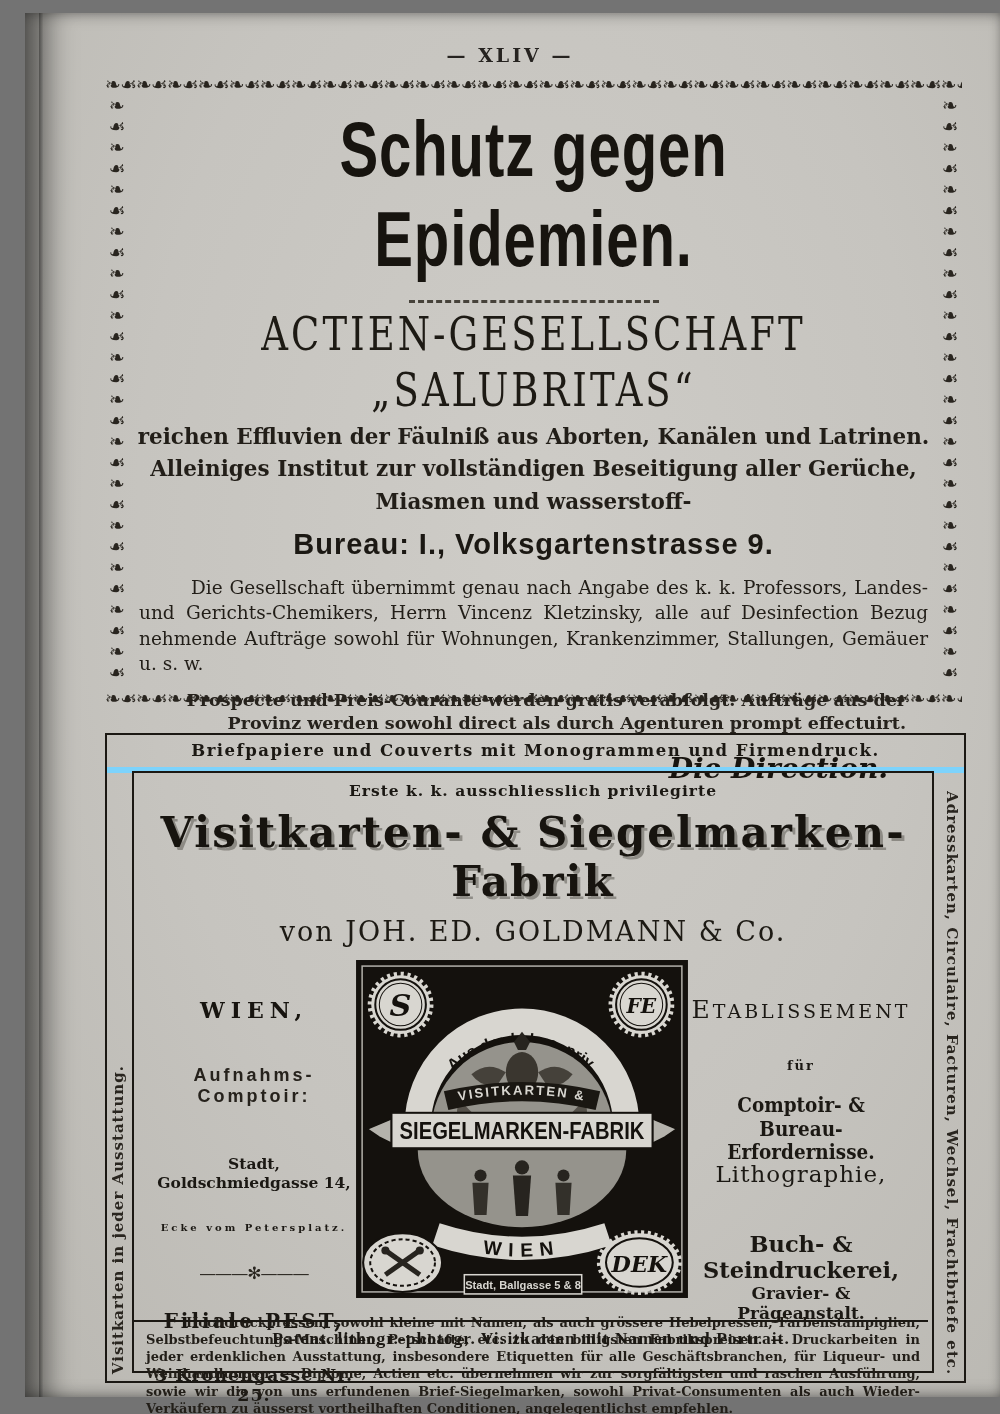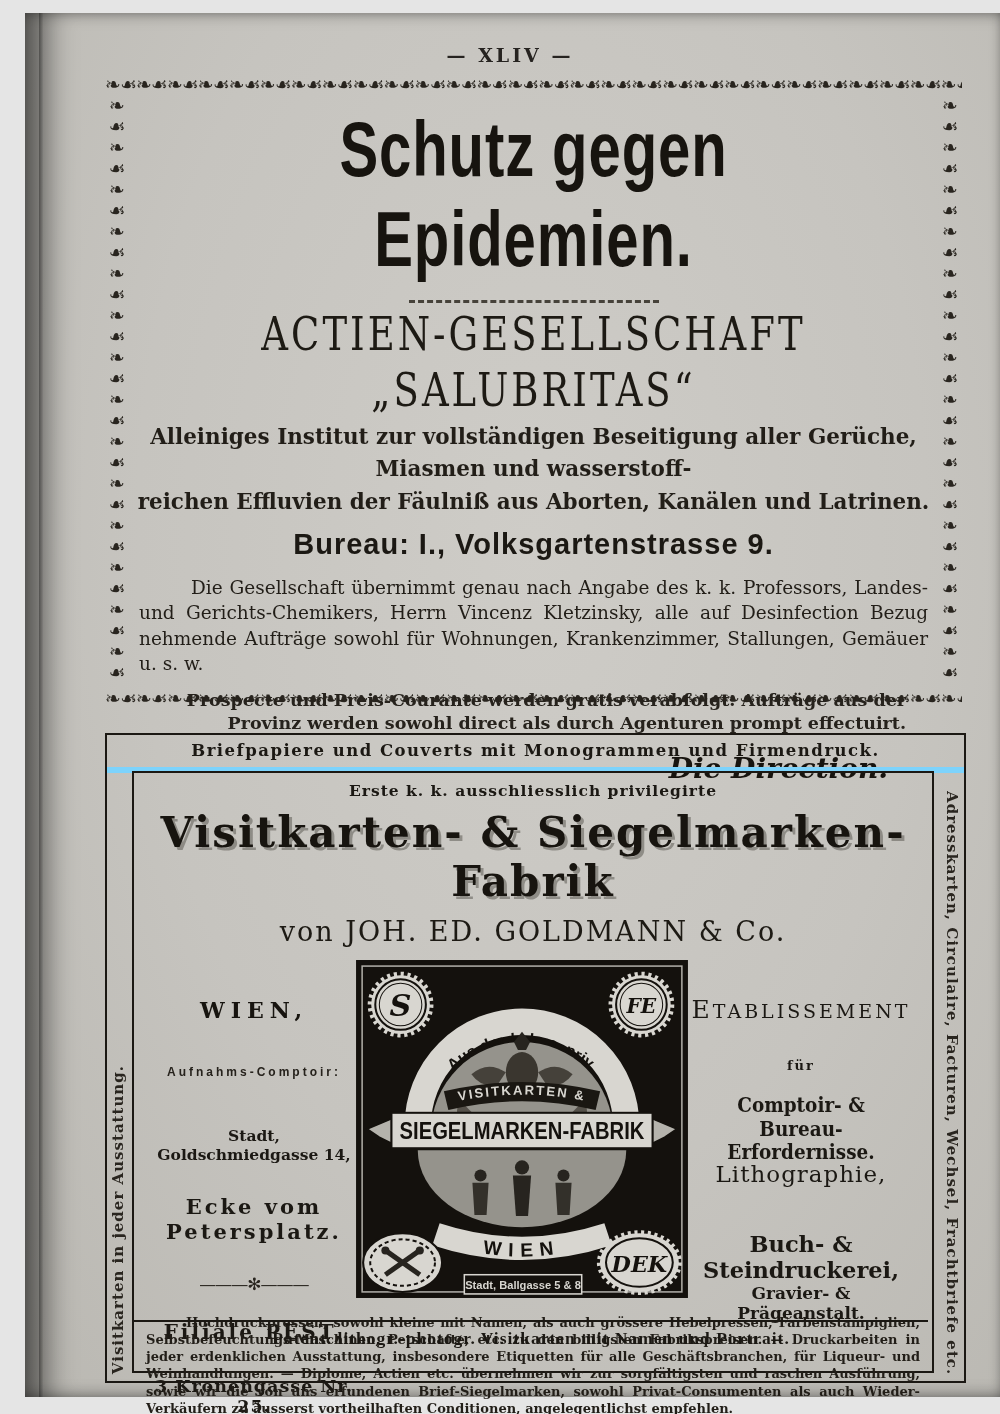--- a/index.html
+++ b/index.html
@@ -4,7 +4,7 @@
 <style>
   html,body{margin:0;padding:0;background:#070707;width:1000px;height:1414px;overflow:hidden;
     font-family:"DejaVu Serif", serif;color:#1b1813;}
-  #stage{position:relative;width:1000px;height:1414px;background:#e5e5e5;}
+  #stage{position:relative;width:1000px;height:1414px;background:#737373;}
   
   .paper{position:absolute;left:25px;top:13px;width:975px;height:1384px;
     background:radial-gradient(ellipse at 52% 38%, #ceccc7 0%, #c6c4bf 55%, #bab8b2 100%);

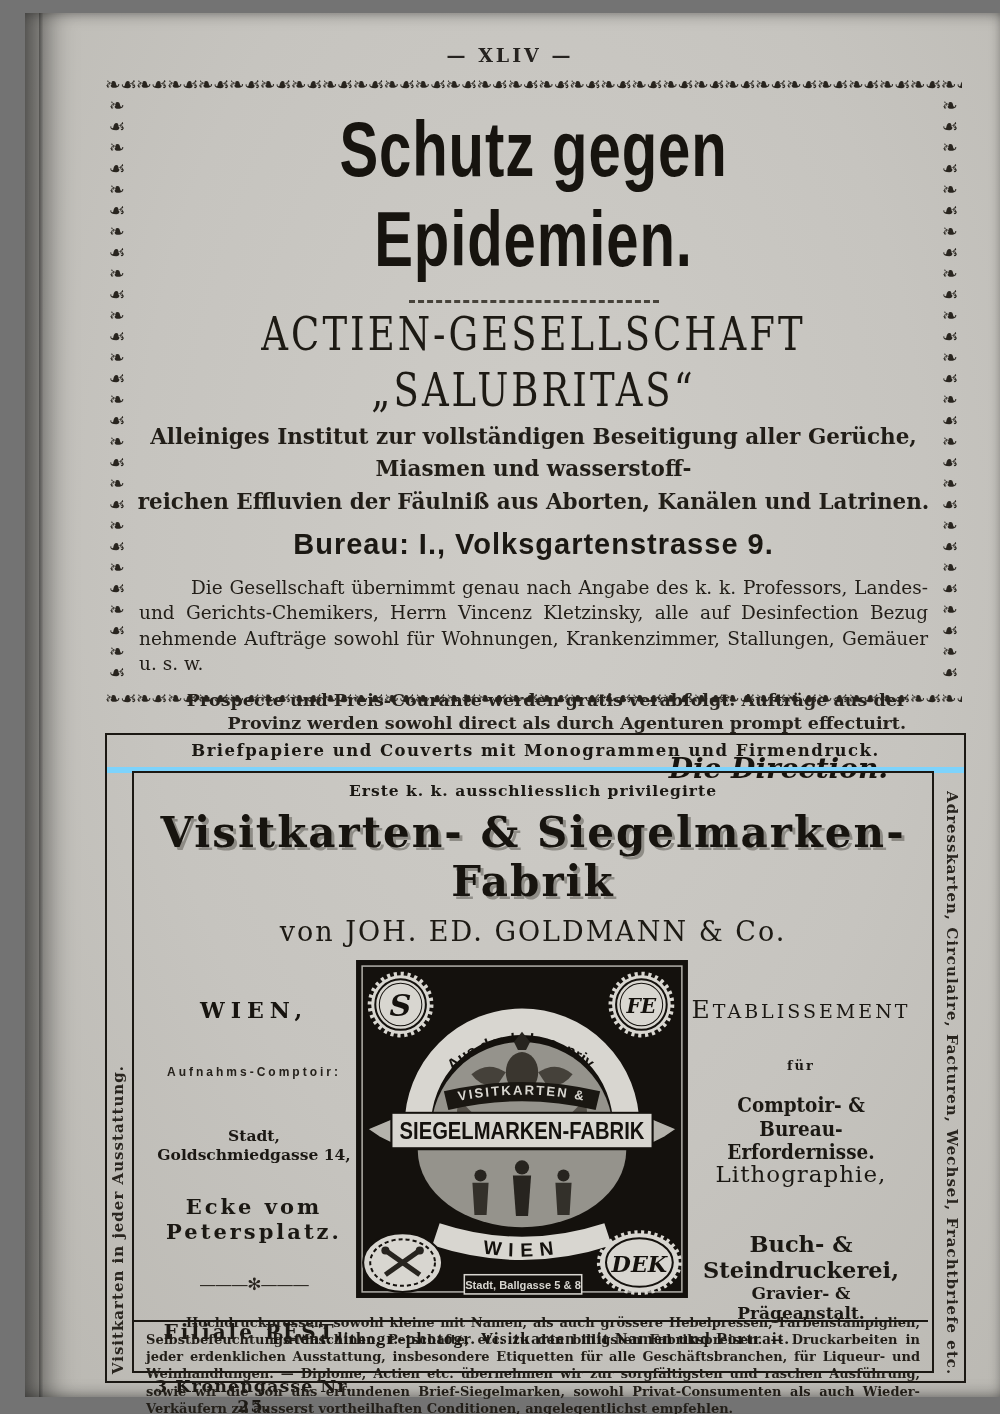--- a/index.html
+++ b/index.html
@@ -93,8 +93,8 @@
       <div class="dash-rule"></div>
       <div class="ad1-company">ACTIEN-GESELLSCHAFT „SALUBRITAS“</div>
       <div class="fraktur">
+        <div>reichen Effluvien der Fäulniß aus Aborten, Kanälen und Latrinen.</div>
         <div>Alleiniges Institut zur vollständigen Beseitigung aller Gerüche, Miasmen und wasserstoff-</div>
-        <div>reichen Effluvien der Fäulniß aus Aborten, Kanälen und Latrinen.</div>
       </div>
       <div class="bureau">Bureau: I., Volksgartenstrasse 9.</div>
       <div class="ad1-para1">Die Gesellschaft übernimmt genau nach Angabe des k. k. Professors, Landes- und Gerichts-Chemikers, Herrn Vincenz Kletzinsky, alle auf Desinfection Bezug nehmende Aufträge sowohl für Wohnungen, Krankenzimmer, Stallungen, Gemäuer u. s. w.</div>

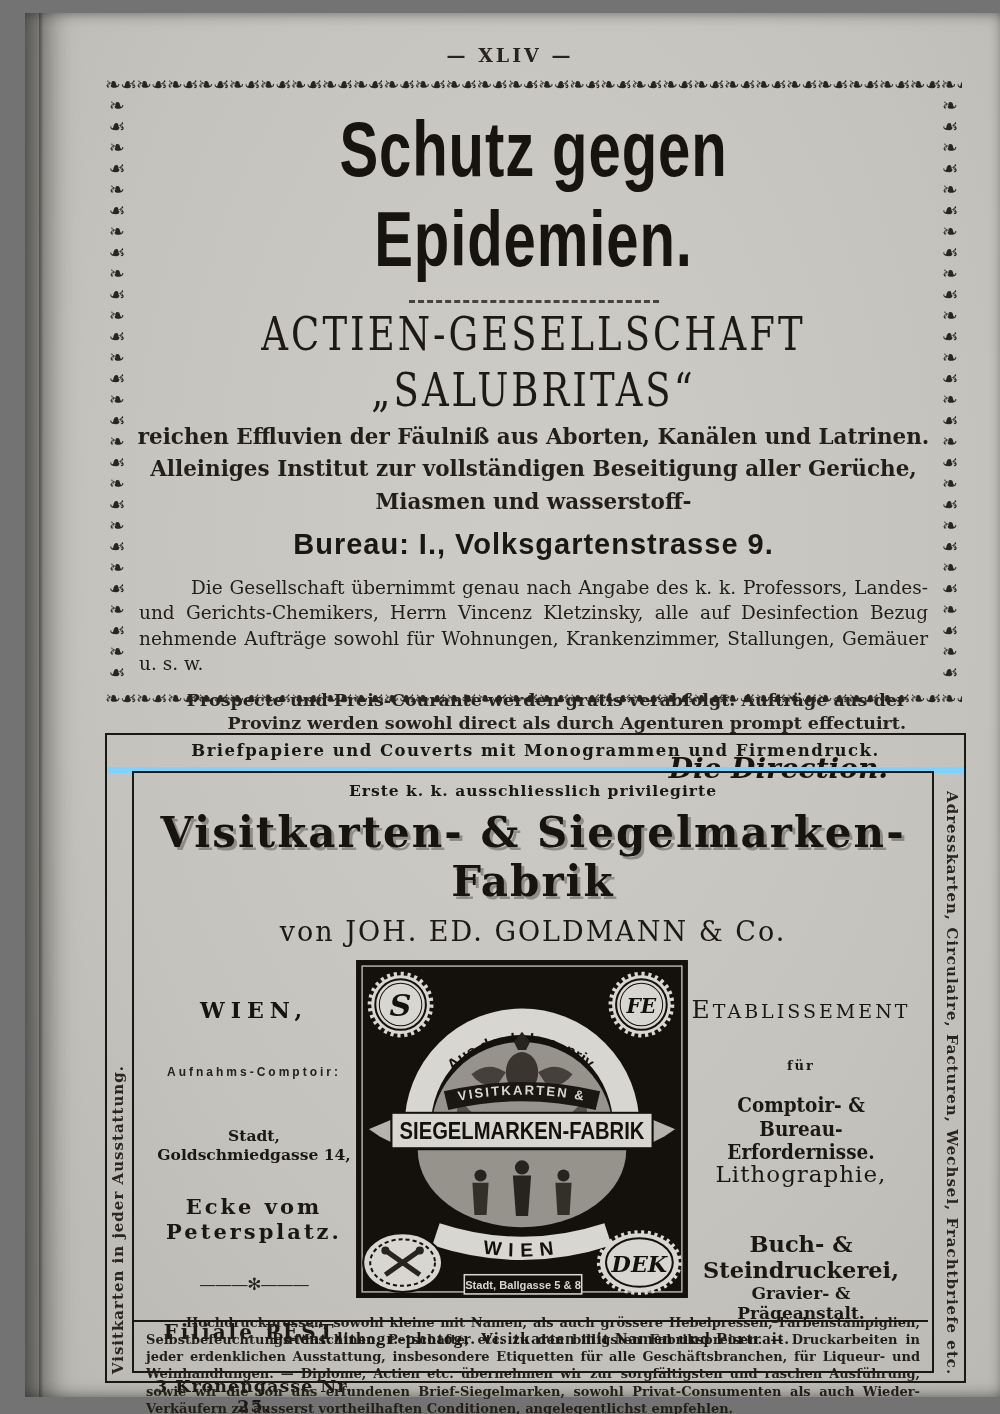--- a/index.html
+++ b/index.html
@@ -53,7 +53,7 @@
   .col-left,.col-right{text-align:center;padding-top:6px;}
   .col-left{width:218px;} .col-right{width:242px;}
   .wien{margin-top:36px;font-size:22px;font-weight:bold;letter-spacing:6px;color:#17140f;}
-  .comptoir{margin-top:42px;font-family:"Liberation Sans",sans-serif;font-size:12px;letter-spacing:3px;font-weight:bold;color:#26221c;}
+  .comptoir{margin-top:42px;font-family:"Liberation Sans",sans-serif;font-size:18px;letter-spacing:3px;font-weight:bold;color:#26221c;}
   .addr1{margin-top:47px;font-size:15.5px;font-weight:bold;}
   .addr2{margin-top:30px;font-size:21px;font-weight:bold;letter-spacing:3px;}
   .col-divider{margin-top:30px;font-size:17px;letter-spacing:-1px;color:#29251f;}

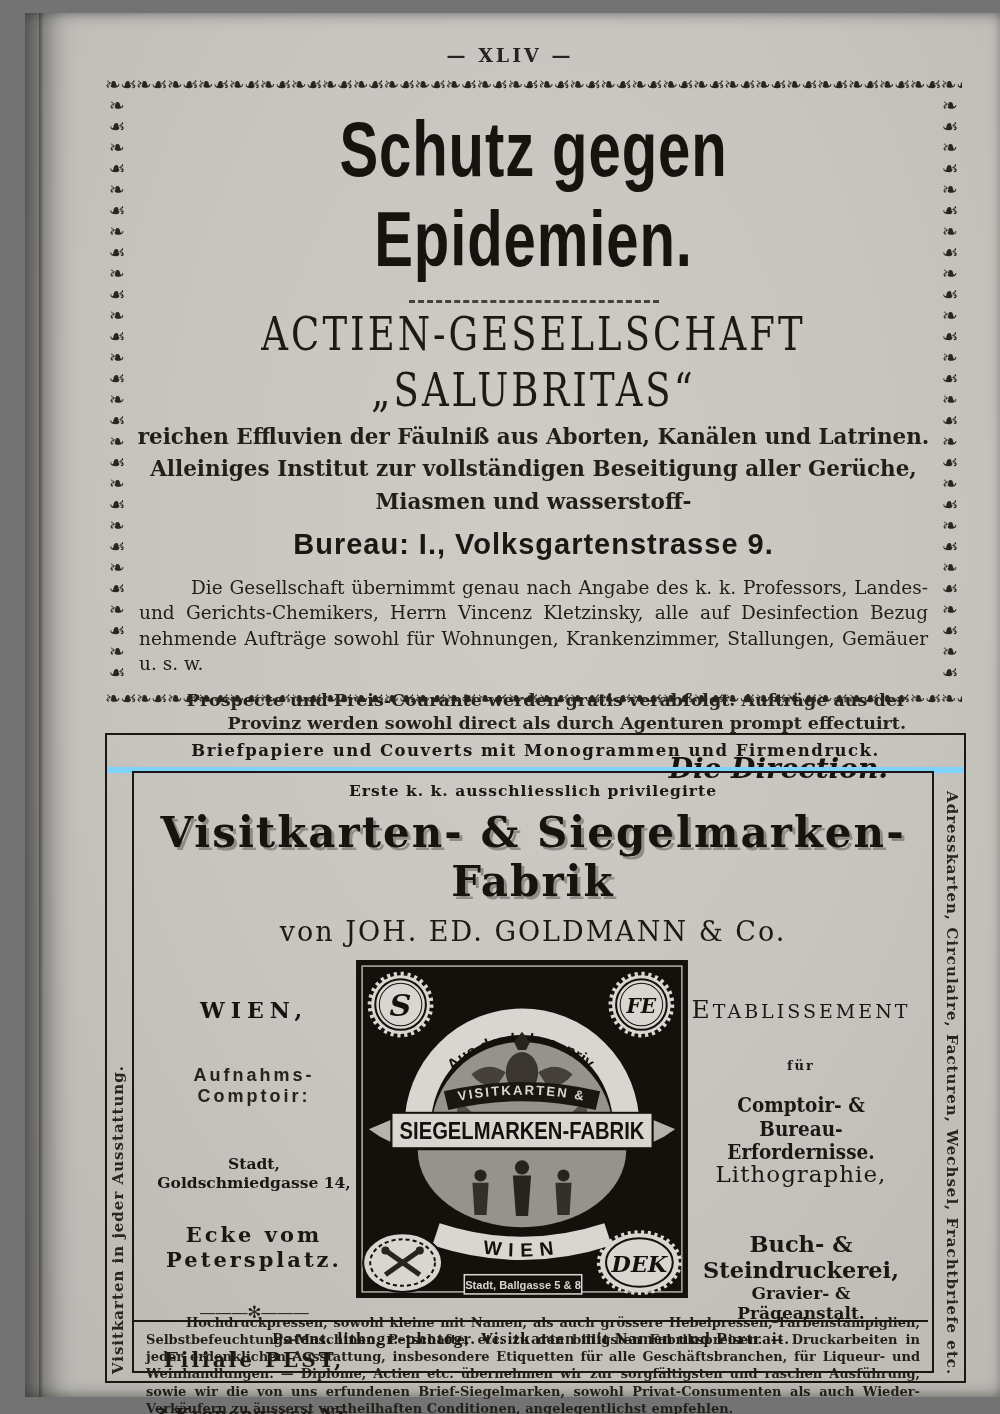--- a/index.html
+++ b/index.html
@@ -55,7 +55,7 @@
   .wien{margin-top:36px;font-size:22px;font-weight:bold;letter-spacing:6px;color:#17140f;}
   .comptoir{margin-top:42px;font-family:"Liberation Sans",sans-serif;font-size:18px;letter-spacing:3px;font-weight:bold;color:#26221c;}
   .addr1{margin-top:47px;font-size:15.5px;font-weight:bold;}
-  .addr2{margin-top:30px;font-size:21px;font-weight:bold;letter-spacing:3px;}
+  .addr2{margin-top:30px;font-size:10px;font-weight:bold;letter-spacing:3px;}
   .col-divider{margin-top:30px;font-size:17px;letter-spacing:-1px;color:#29251f;}
   .filiale{margin-top:26px;font-size:20px;font-weight:bold;letter-spacing:3px;}
   .addr3{margin-top:32px;font-size:17.5px;font-weight:bold;letter-spacing:1px;}

